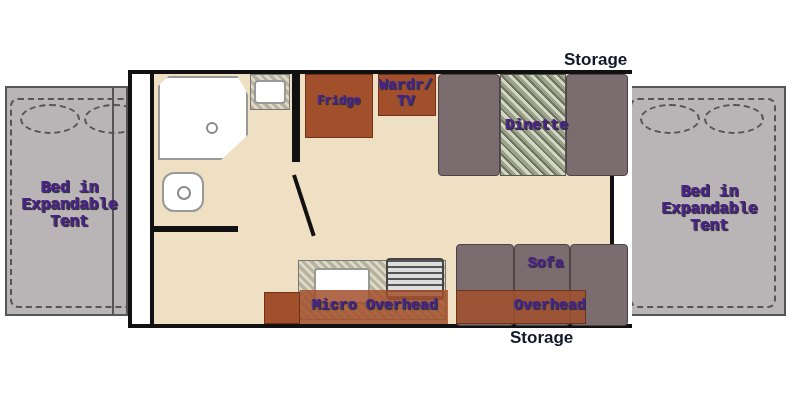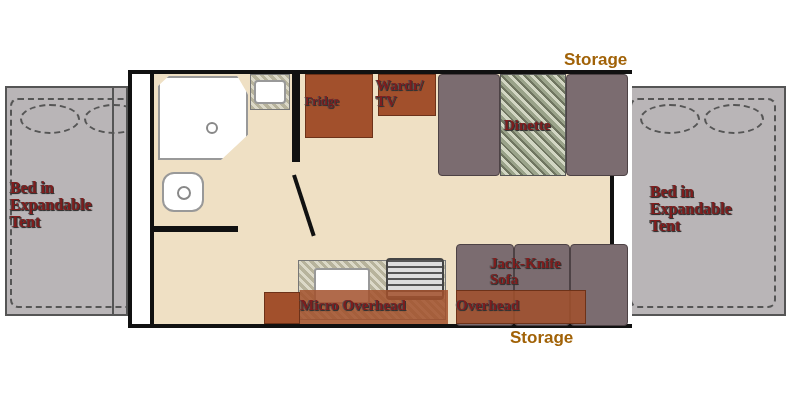--- a/index.html
+++ b/index.html
@@ -7,7 +7,7 @@
   .abs{position:absolute;}
   .lbl{position:absolute;color:#7f1d1d;font-weight:bold;text-align:left;line-height:1.05;
        text-shadow:1px 1px 0 #333,-1px 0 0 #555,0 1px 1px #333;font-family:Liberation Serif, serif;}
-  .lbl-dark{position:absolute;color:#a16207;font-weight:bold;font-size:17px;font-family:"Liberation Sans",sans-serif;}
+  .lbl-dark{position:absolute;color:#0f172a;font-weight:bold;font-size:17px;font-family:"Liberation Sans",sans-serif;}
   .tent{background:#b9b5b7;border:2px solid #555;box-sizing:border-box;}
   .dash{border:2px dashed #555;border-radius:8px;box-sizing:border-box;}
   .pillow{border:2px dashed #555;border-radius:50%;box-sizing:border-box;}

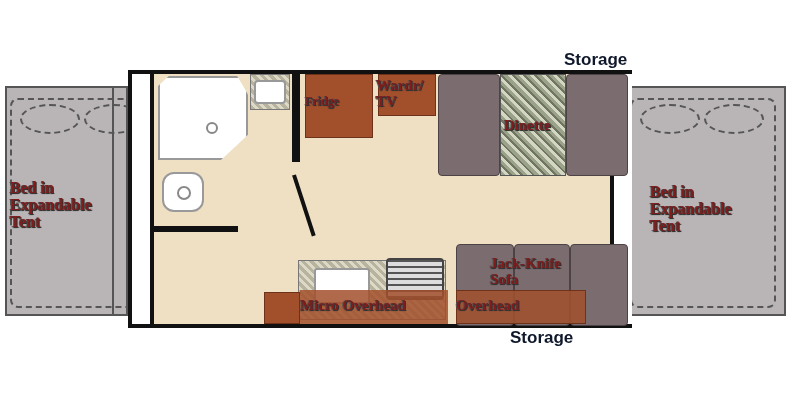--- a/index.html
+++ b/index.html
@@ -5,8 +5,8 @@
   html,body{margin:0;padding:0;background:#fff;}
   body{width:800px;height:400px;position:relative;overflow:hidden;font-family:"Liberation Sans",sans-serif;}
   .abs{position:absolute;}
-  .lbl{position:absolute;color:#7f1d1d;font-weight:bold;text-align:left;line-height:1.05;
-       text-shadow:1px 1px 0 #333,-1px 0 0 #555,0 1px 1px #333;font-family:Liberation Serif, serif;}
+  .lbl{position:absolute;color:#4c1d95;font-weight:bold;text-align:center;line-height:1.05;
+       text-shadow:1px 1px 0 #333,-1px 0 0 #555,0 1px 1px #333;font-family:Liberation Mono, monospace;}
   .lbl-dark{position:absolute;color:#0f172a;font-weight:bold;font-size:17px;font-family:"Liberation Sans",sans-serif;}
   .tent{background:#b9b5b7;border:2px solid #555;box-sizing:border-box;}
   .dash{border:2px dashed #555;border-radius:8px;box-sizing:border-box;}

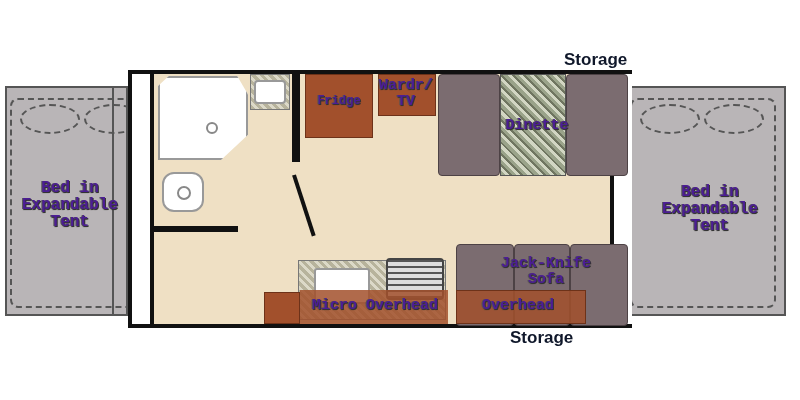--- a/index.html
+++ b/index.html
@@ -83,7 +83,6 @@
   <div class="abs seat" style="left:514px;top:244px;width:56px;height:82px;"></div>
   <div class="abs seat" style="left:570px;top:244px;width:58px;height:82px;"></div>
   <div class="lbl" style="left:490px;top:256px;width:112px;font-size:15px;">
-    <div>Jack-Knife</div>
     <div>Sofa</div>
   </div>
   <div class="abs" style="left:456px;top:290px;width:130px;height:34px;background:rgba(162,80,44,0.85);border:1px solid #6d3219;box-sizing:border-box;"></div>

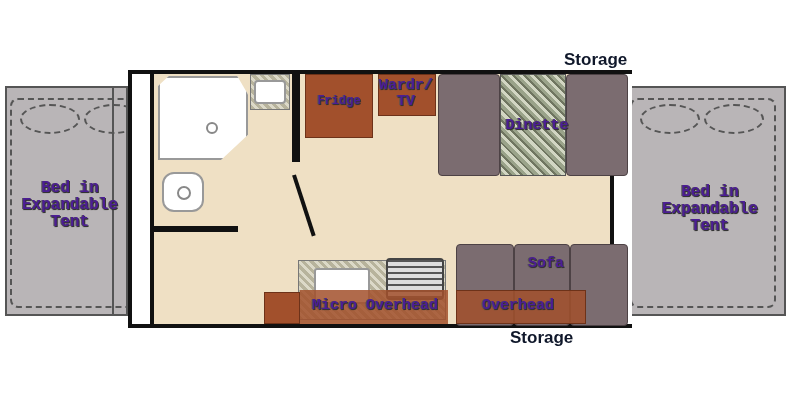--- a/index.html
+++ b/index.html
@@ -86,7 +86,7 @@
     <div>Sofa</div>
   </div>
   <div class="abs" style="left:456px;top:290px;width:130px;height:34px;background:rgba(162,80,44,0.85);border:1px solid #6d3219;box-sizing:border-box;"></div>
-  <div class="lbl" style="left:456px;top:298px;width:124px;font-size:15px;">Overhead</div>
+  <div class="lbl" style="left:456px;top:298px;width:124px;font-size:15px;padding-left:32px;">Overhead</div>
 
   <div class="lbl-dark" style="left:564px;top:50px;">Storage</div>
   <div class="lbl-dark" style="left:510px;top:328px;">Storage</div>

